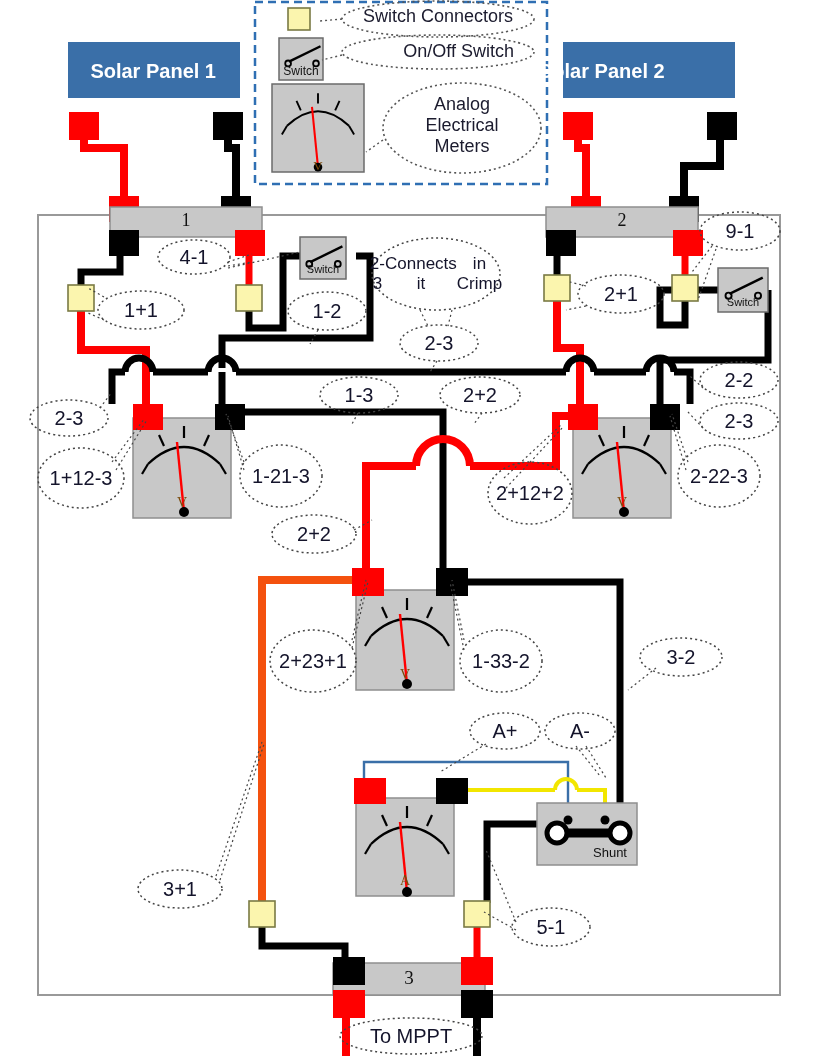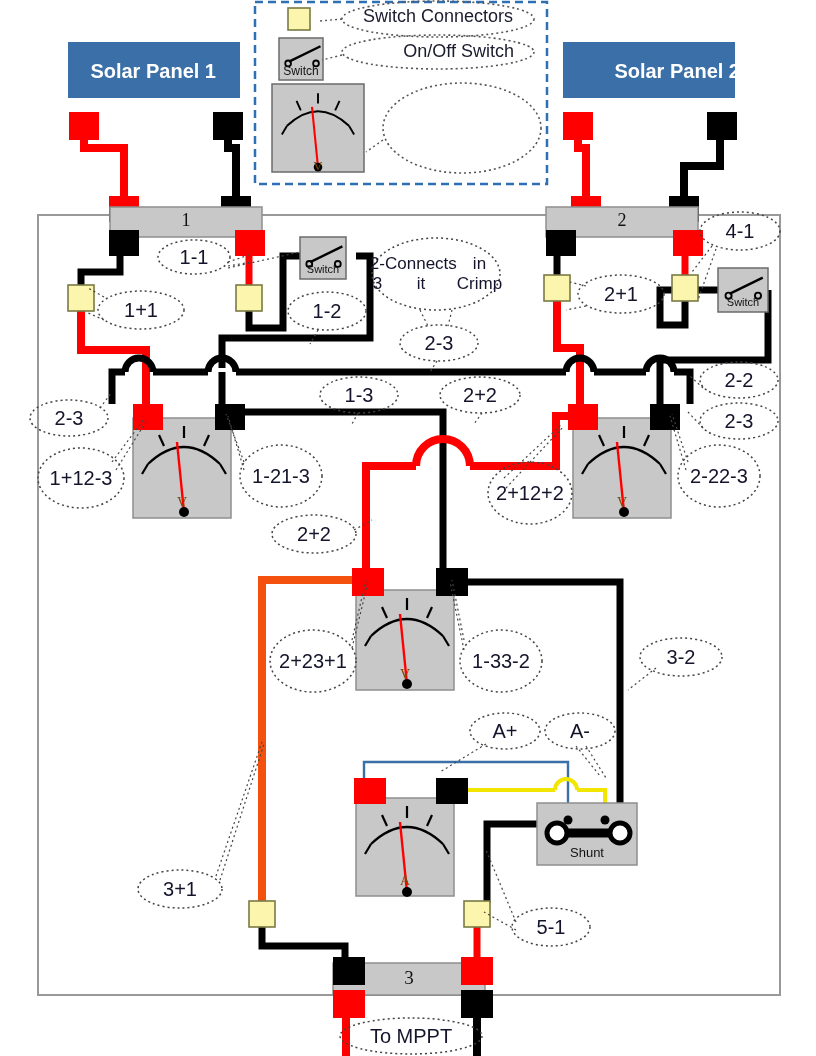--- a/index.html
+++ b/index.html
@@ -249,7 +249,7 @@
 </svg>
 
 <div class="lbl" style="left:68px;top:60px;width:148px;text-align:right;font:bold 20px 'Liberation Sans',sans-serif;color:#fff;">Solar Panel 1</div>
-<div class="lbl" style="left:560px;top:60px;width:180px;text-align:right;font:bold 20px 'Liberation Sans',sans-serif;color:#fff;">Solar Panel 2</div>
+<div class="lbl" style="left:539px;top:60px;width:180px;text-align:left;font:bold 20px 'Liberation Sans',sans-serif;color:#fff;">Solar Panel 2</div>
 
 <div class="lbl" style="left:352px;top:6px;width:172px;text-align:center;font:18px 'Liberation Sans',sans-serif;color:#1b1b2e;">Switch Connectors</div>
 <div class="lbl" style="left:362px;top:41px;width:152px;text-align:right;font:18px 'Liberation Sans',sans-serif;color:#1b1b2e;">On/Off Switch</div>

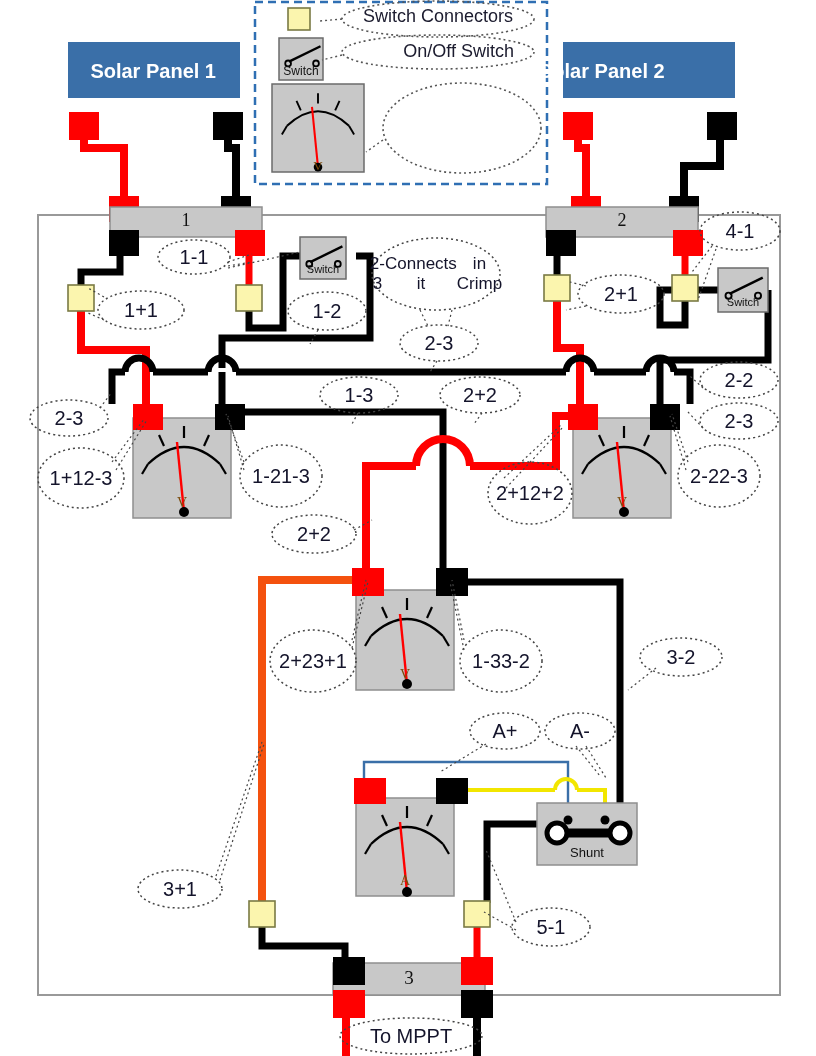--- a/index.html
+++ b/index.html
@@ -253,6 +253,7 @@
 
 <div class="lbl" style="left:352px;top:6px;width:172px;text-align:center;font:18px 'Liberation Sans',sans-serif;color:#1b1b2e;">Switch Connectors</div>
 <div class="lbl" style="left:362px;top:41px;width:152px;text-align:right;font:18px 'Liberation Sans',sans-serif;color:#1b1b2e;">On/Off Switch</div>
+<div class="lbl" style="left:404px;top:94px;width:116px;text-align:center;line-height:24px;font:18px 'Liberation Sans',sans-serif;color:#1b1b2e;">Analog<br>Electrical<br>Meters</div>
 
 <div class="lbl" style="left:279px;top:64px;width:44px;text-align:center;font:12px 'Liberation Sans',sans-serif;color:#111;">Switch</div>
 <div class="lbl" style="left:272px;top:158px;width:92px;text-align:center;font:13px 'Liberation Serif',serif;color:#7a4a0a;">V</div>

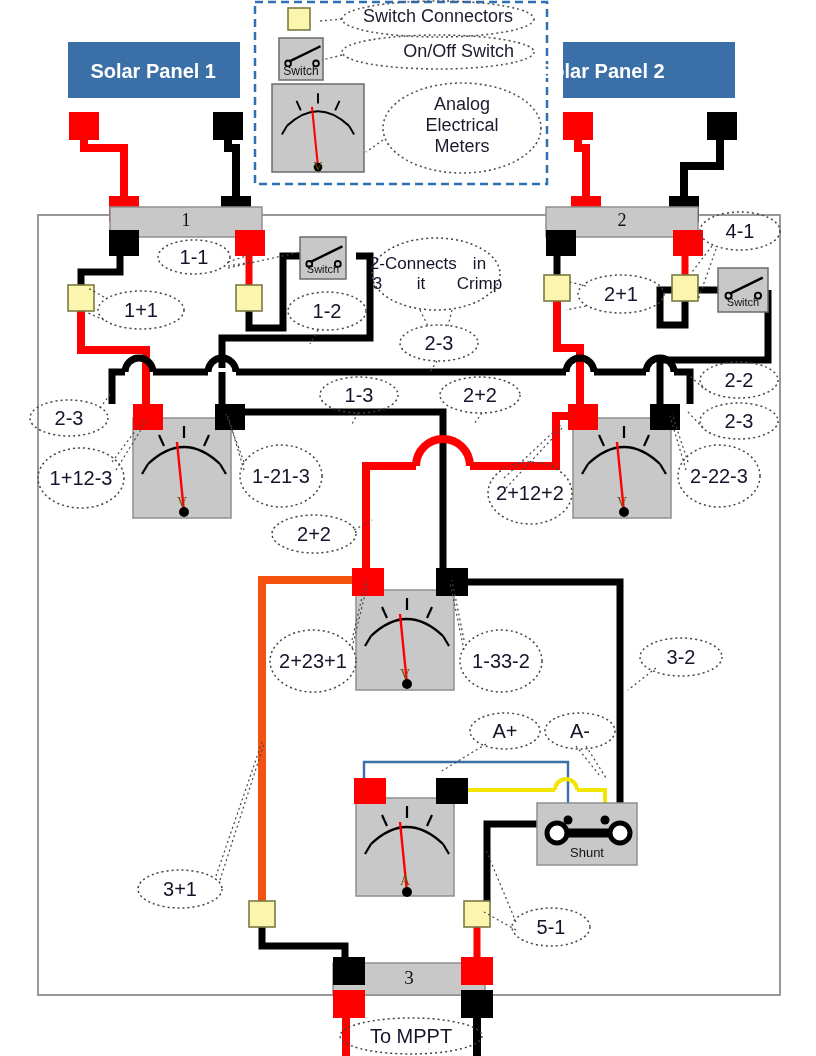--- a/index.html
+++ b/index.html
@@ -296,7 +296,7 @@
         <span>2+1</span>
       </div>
       <div class="lbl" style="left: 700px; top: 212px; width: 80px; height: 38px; display: flex; align-items: center; justify-content: center; text-align: center; font: 20px &quot;Liberation Sans&quot;, sans-serif; color: rgb(20, 20, 43);">
-        <span>4-1</span>
+        <span>9-1</span>
       </div>
       <div class="lbl" style="left: 700px; top: 362px; width: 78px; height: 36px; display: flex; align-items: center; justify-content: center; text-align: center; font: 20px &quot;Liberation Sans&quot;, sans-serif; color: rgb(20, 20, 43);">
         <span>2-2</span>

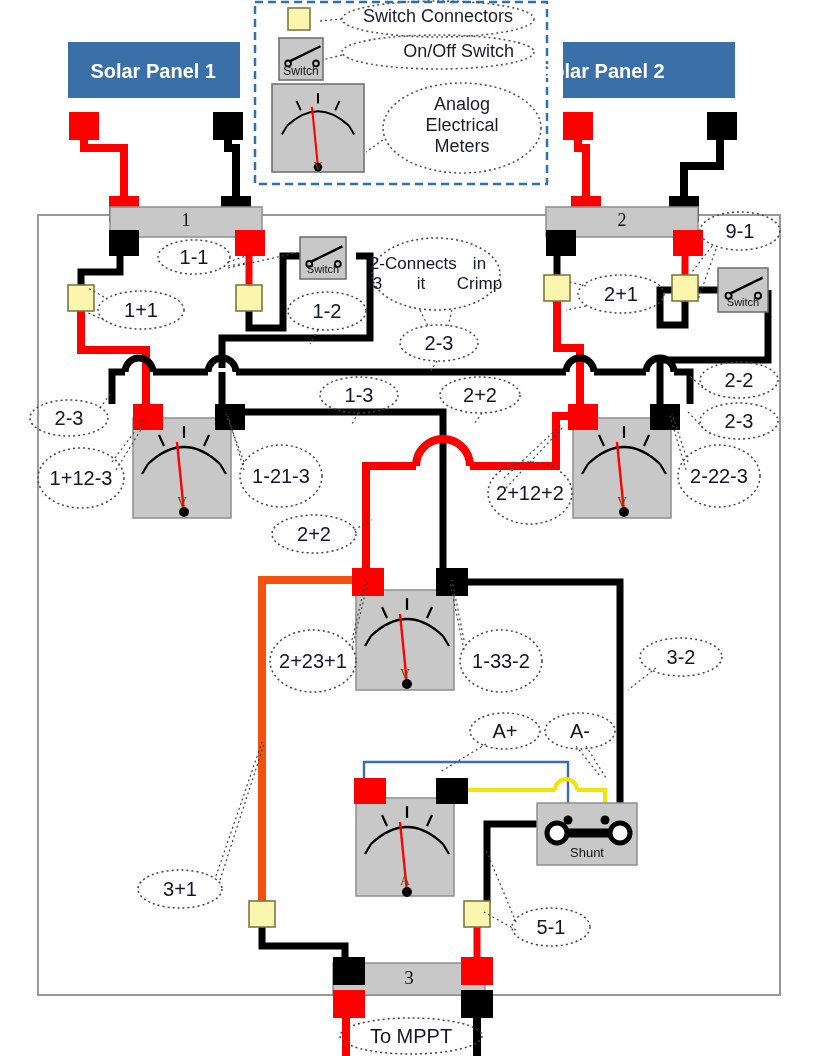--- a/index.html
+++ b/index.html
@@ -274,7 +274,7 @@
 
 <div id="callout-layer">
       <div class="lbl" style="left: 158px; top: 240px; width: 72px; height: 34px; display: flex; align-items: center; justify-content: center; text-align: center; font: 20px &quot;Liberation Sans&quot;, sans-serif; color: rgb(20, 20, 43);">
-        <span>1-1</span>
+        <span>4-1</span>
       </div>
       <div class="lbl" style="left: 98px; top: 291px; width: 86px; height: 38px; display: flex; align-items: center; justify-content: center; text-align: center; font: 20px &quot;Liberation Sans&quot;, sans-serif; color: rgb(20, 20, 43);">
         <span>1+1</span>

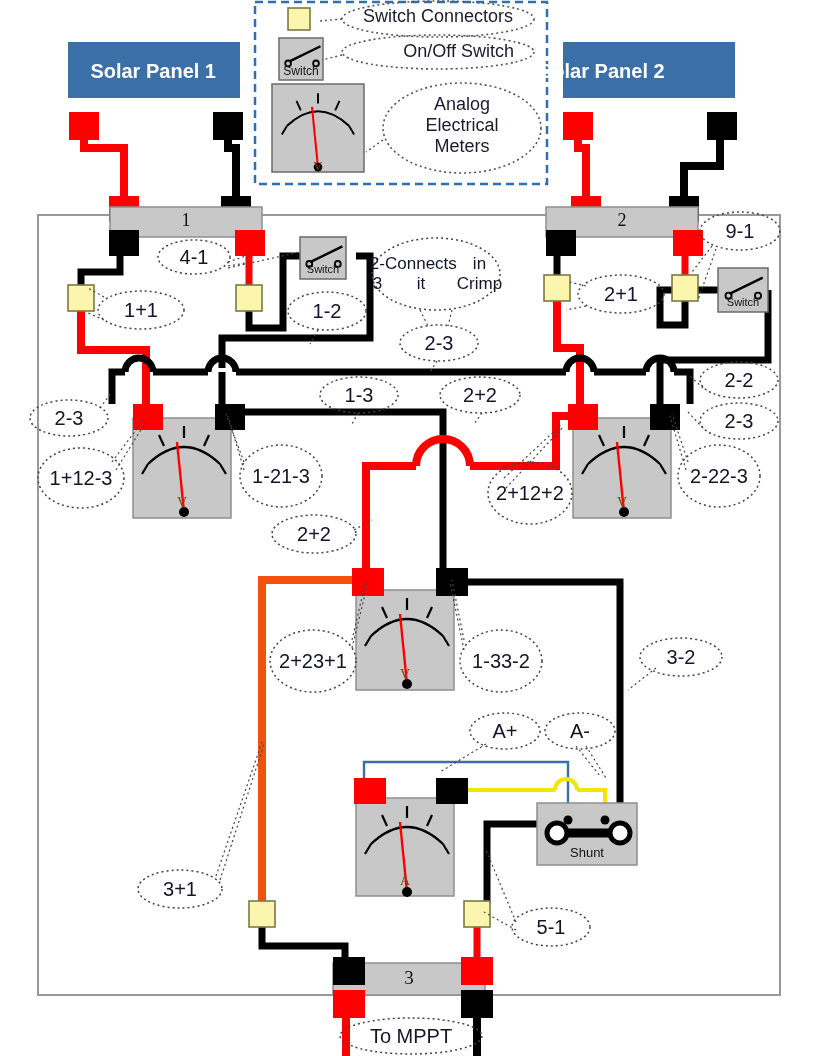--- a/index.html
+++ b/index.html
@@ -270,7 +270,7 @@
 <div class="lbl" style="left:356px;top:667px;width:98px;text-align:center;font:14px 'Liberation Serif',serif;color:#7a4a0a;">V</div>
 <div class="lbl" style="left:356px;top:873px;width:98px;text-align:center;font:14px 'Liberation Serif',serif;color:#7a4a0a;">A</div>
 
-<div class="lbl" style="left:537px;top:845px;width:100px;text-align:center;font:13px 'Liberation Sans',sans-serif;color:#111;">Shunt</div>
+<div class="lbl" style="left:537px;top:845px;width:100px;text-align:center;font:13px 'Liberation Sans',sans-serif;color:#111;padding-left:23px;">Shunt</div>
 
 <div id="callout-layer">
       <div class="lbl" style="left: 158px; top: 240px; width: 72px; height: 34px; display: flex; align-items: center; justify-content: center; text-align: center; font: 20px &quot;Liberation Sans&quot;, sans-serif; color: rgb(20, 20, 43);">

